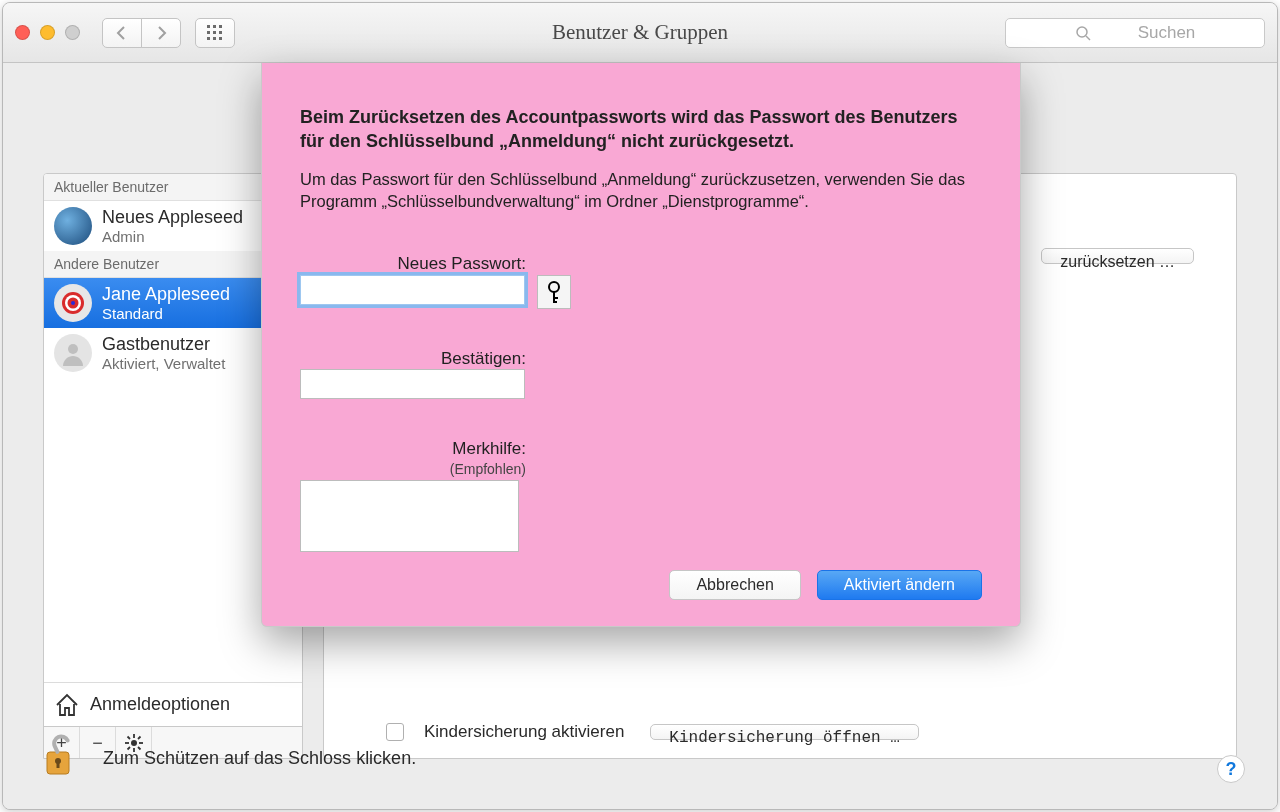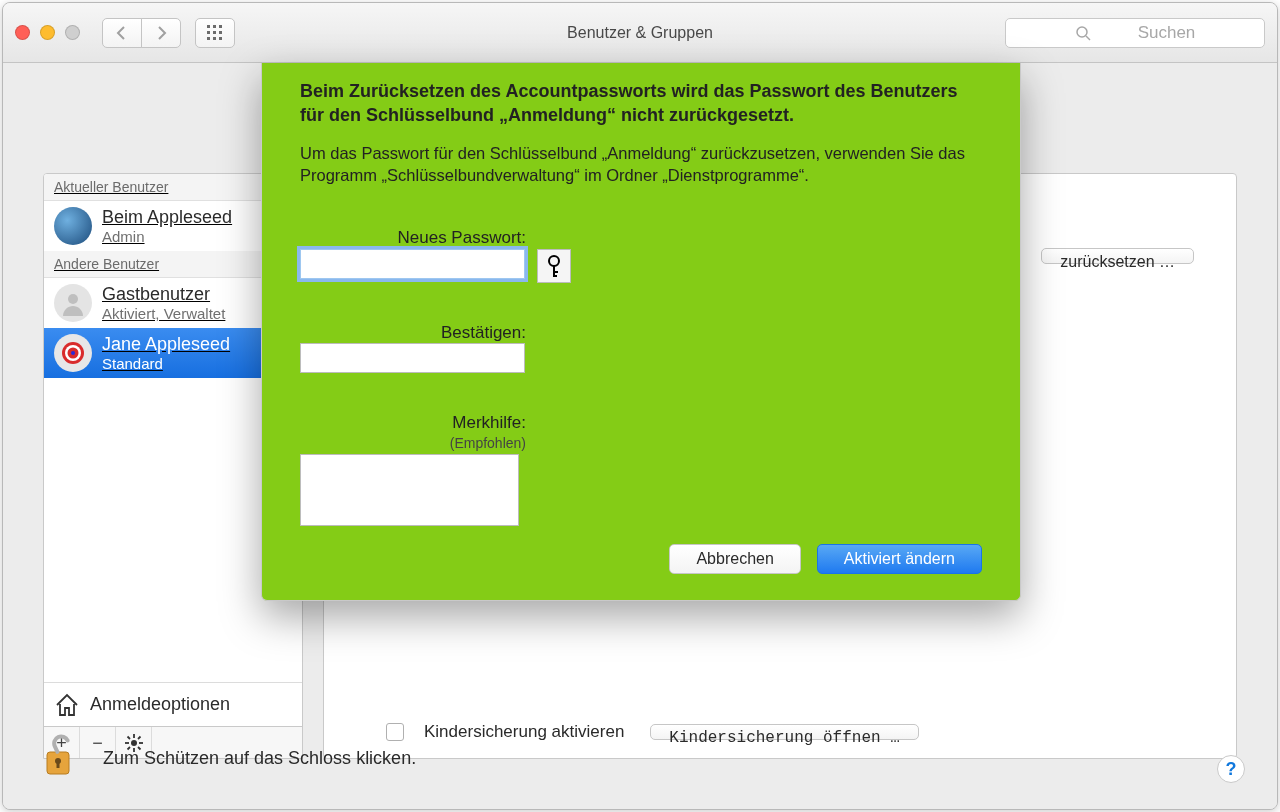--- a/index.html
+++ b/index.html
@@ -57,7 +57,7 @@
   }
   .window-title {
     position:absolute; left:0; right:0; text-align:center;
-    font-size:16px; color:#494949; pointer-events:none;
+    font-size:21px; color:#494949; pointer-events:none;font-family:Liberation Serif, serif;
   }
   .search {
     margin-left:auto;

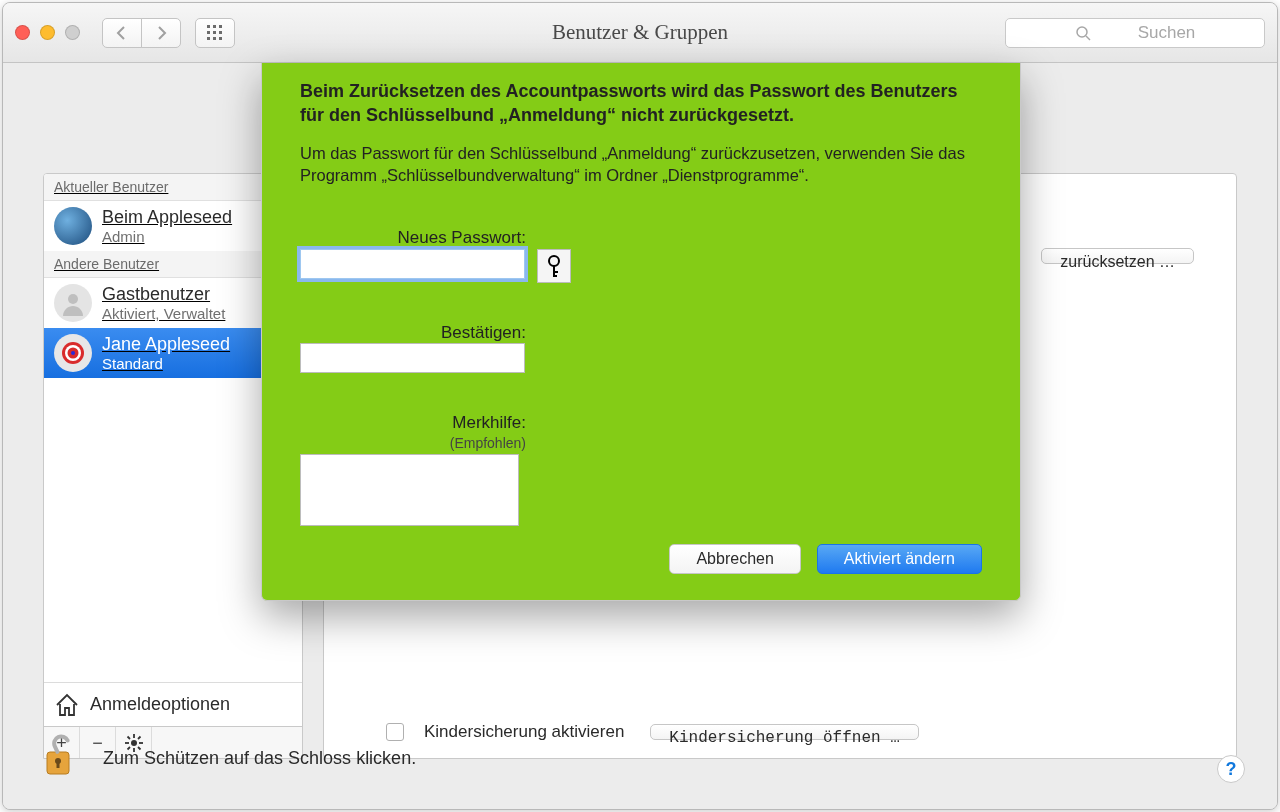--- a/index.html
+++ b/index.html
@@ -156,12 +156,12 @@
     position:absolute;
     left:258px; top:60px;
     width:760px;
-    background:#84cc16;
+    background:#f9a8d4;
     border:1px solid #c9c9c9;
     border-top:none;
     border-radius:0 0 6px 6px;
     box-shadow: 0 16px 40px rgba(0,0,0,0.35);
-    padding: 16px 38px 26px 38px;
+    padding: 42px 38px 26px 38px;
   }
   .sheet-title { font-size:18px; font-weight:700; color:#222; line-height:1.35; }
   .sheet-sub { font-size:16.5px; color:#222; margin-top:14px; line-height:1.35; }

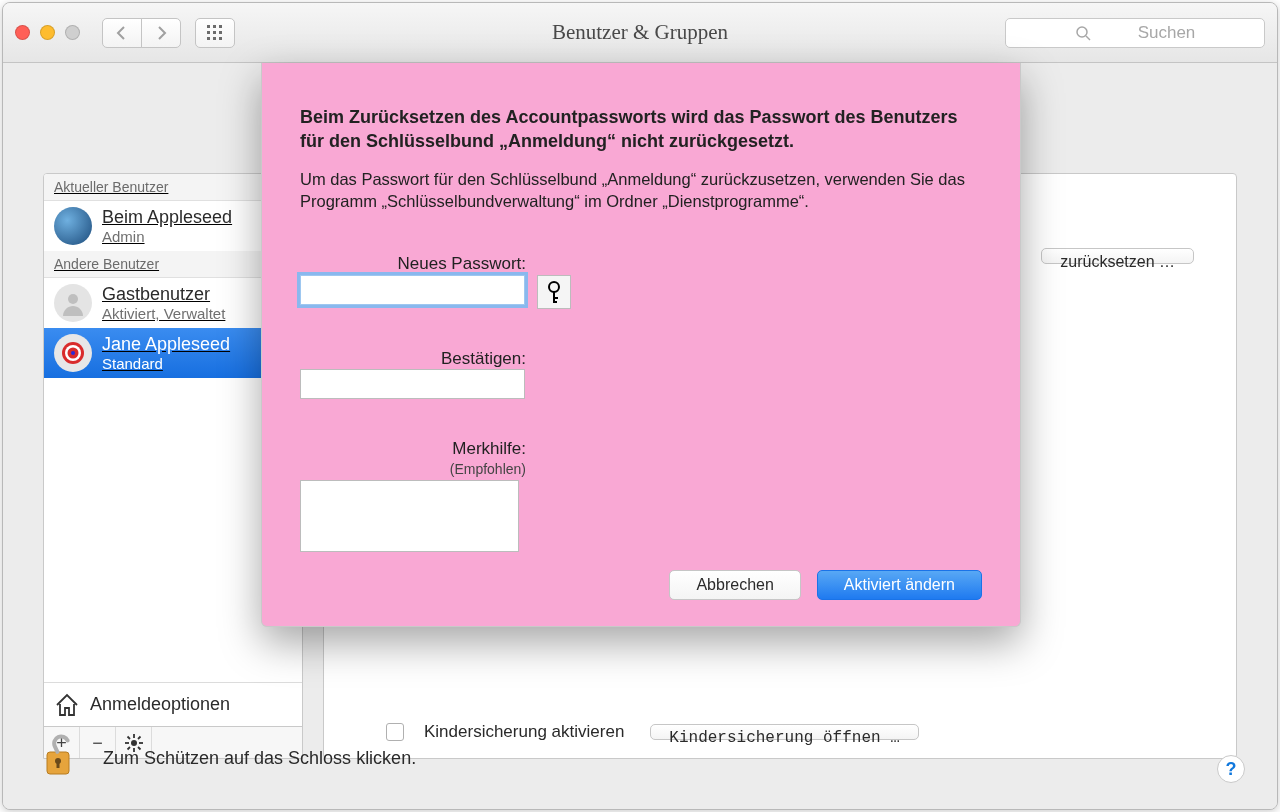--- a/index.html
+++ b/index.html
@@ -82,7 +82,6 @@
     border:1px solid #c9c9c9;
     border-radius:4px 4px 0 0;
     overflow:hidden;
-    text-decoration:underline;
   }
   .sb-head {
     font-size:14px; color:#6b6b6b;

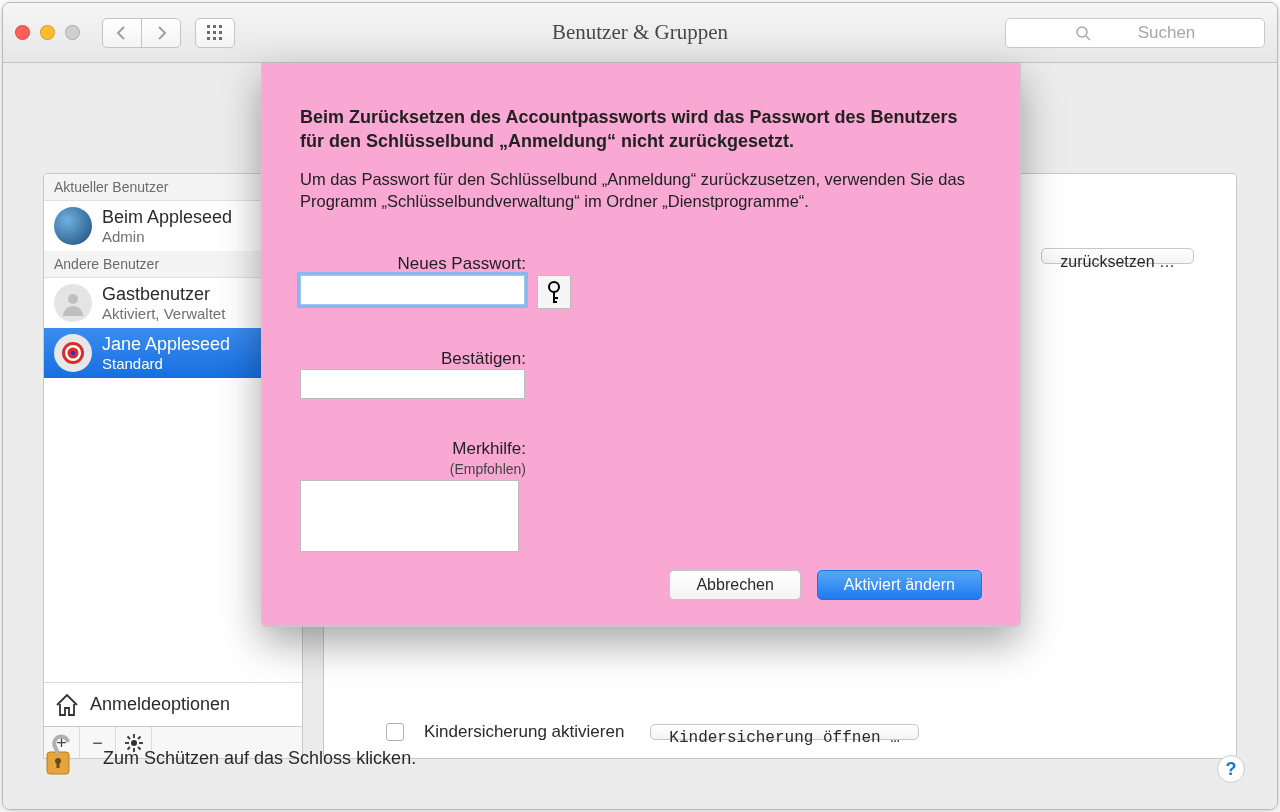--- a/index.html
+++ b/index.html
@@ -261,7 +261,7 @@
       <div class="sb-row">
         <div class="av av-earth"></div>
         <div class="txt">
-          <span class="nm">Beim Appleseed</span>
+          <span class="nm">Neues Appleseed</span>
           <span class="rl">Admin</span>
         </div>
       </div>

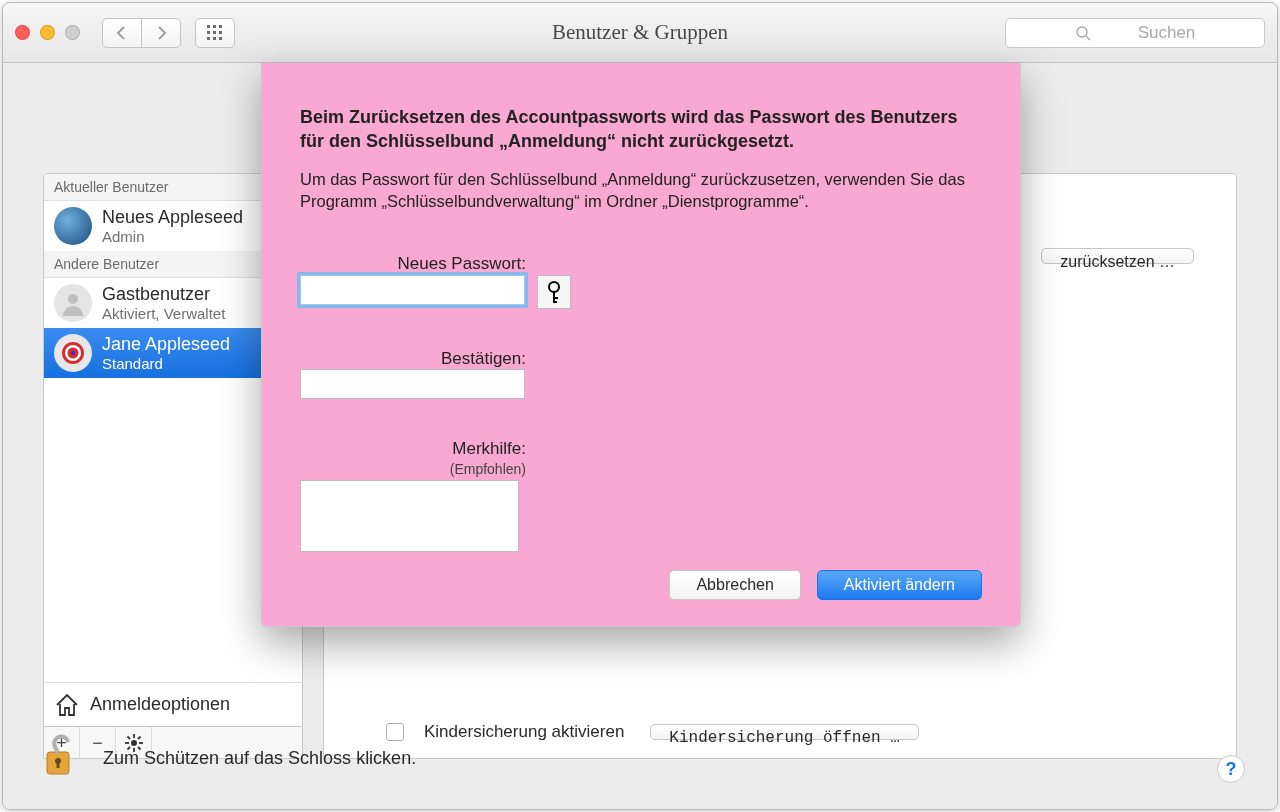--- a/index.html
+++ b/index.html
@@ -266,18 +266,6 @@
         </div>
       </div>
       <div class="sb-head">Andere Benutzer</div>
-      <div class="sb-row">
-        <div class="av av-guest">
-          <svg width="26" height="26" viewBox="0 0 26 26">
-              <circle cx="13" cy="9" r="5" fill="#bfbfbf"></circle>
-              <path fill="#bfbfbf" d="M3 26c0-6 5-10 10-10s10 4 10 10z"></path>
-            </svg>
-        </div>
-        <div class="txt">
-          <span class="nm">Gastbenutzer</span>
-          <span class="rl">Aktiviert, Verwaltet</span>
-        </div>
-      </div>
       <div class="sb-row selected">
         <div class="av av-target">
           <svg width="26" height="26" viewBox="0 0 26 26">
@@ -290,6 +278,18 @@
         <div class="txt">
           <span class="nm">Jane Appleseed</span>
           <span class="rl">Standard</span>
+        </div>
+      </div>
+      <div class="sb-row">
+        <div class="av av-guest">
+          <svg width="26" height="26" viewBox="0 0 26 26">
+              <circle cx="13" cy="9" r="5" fill="#bfbfbf"></circle>
+              <path fill="#bfbfbf" d="M3 26c0-6 5-10 10-10s10 4 10 10z"></path>
+            </svg>
+        </div>
+        <div class="txt">
+          <span class="nm">Gastbenutzer</span>
+          <span class="rl">Aktiviert, Verwaltet</span>
         </div>
       </div>
       <div class="sb-bottom">

